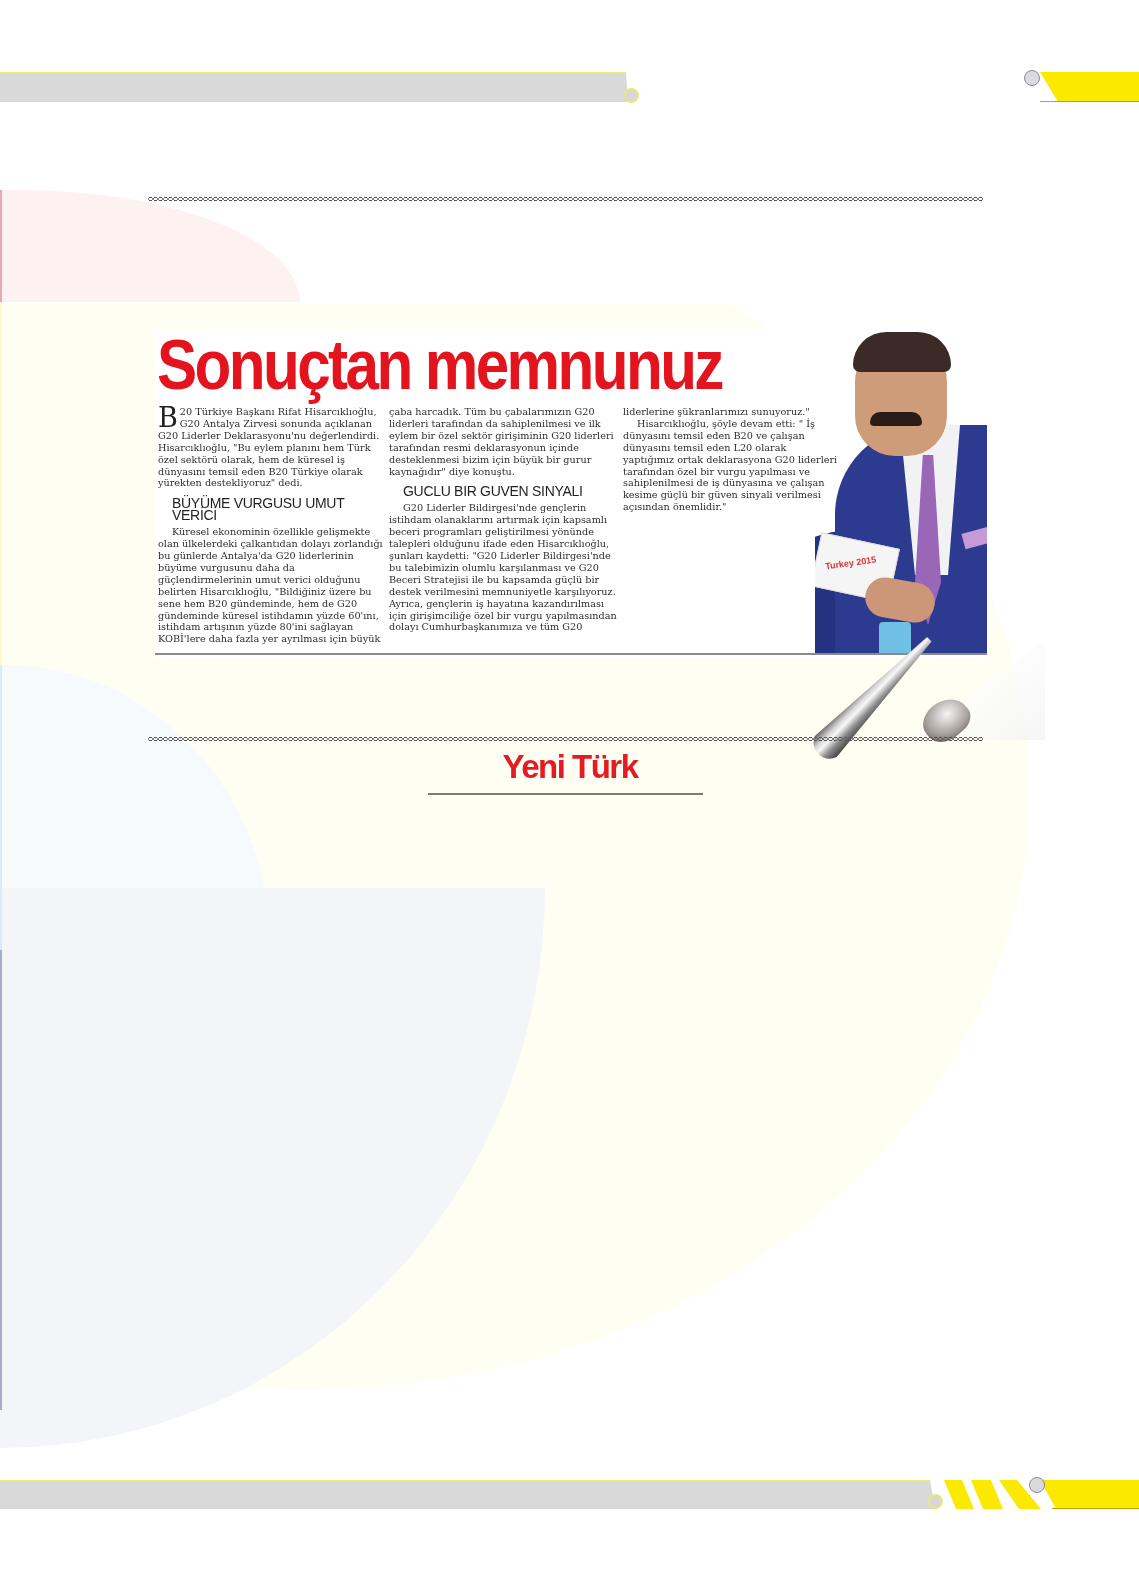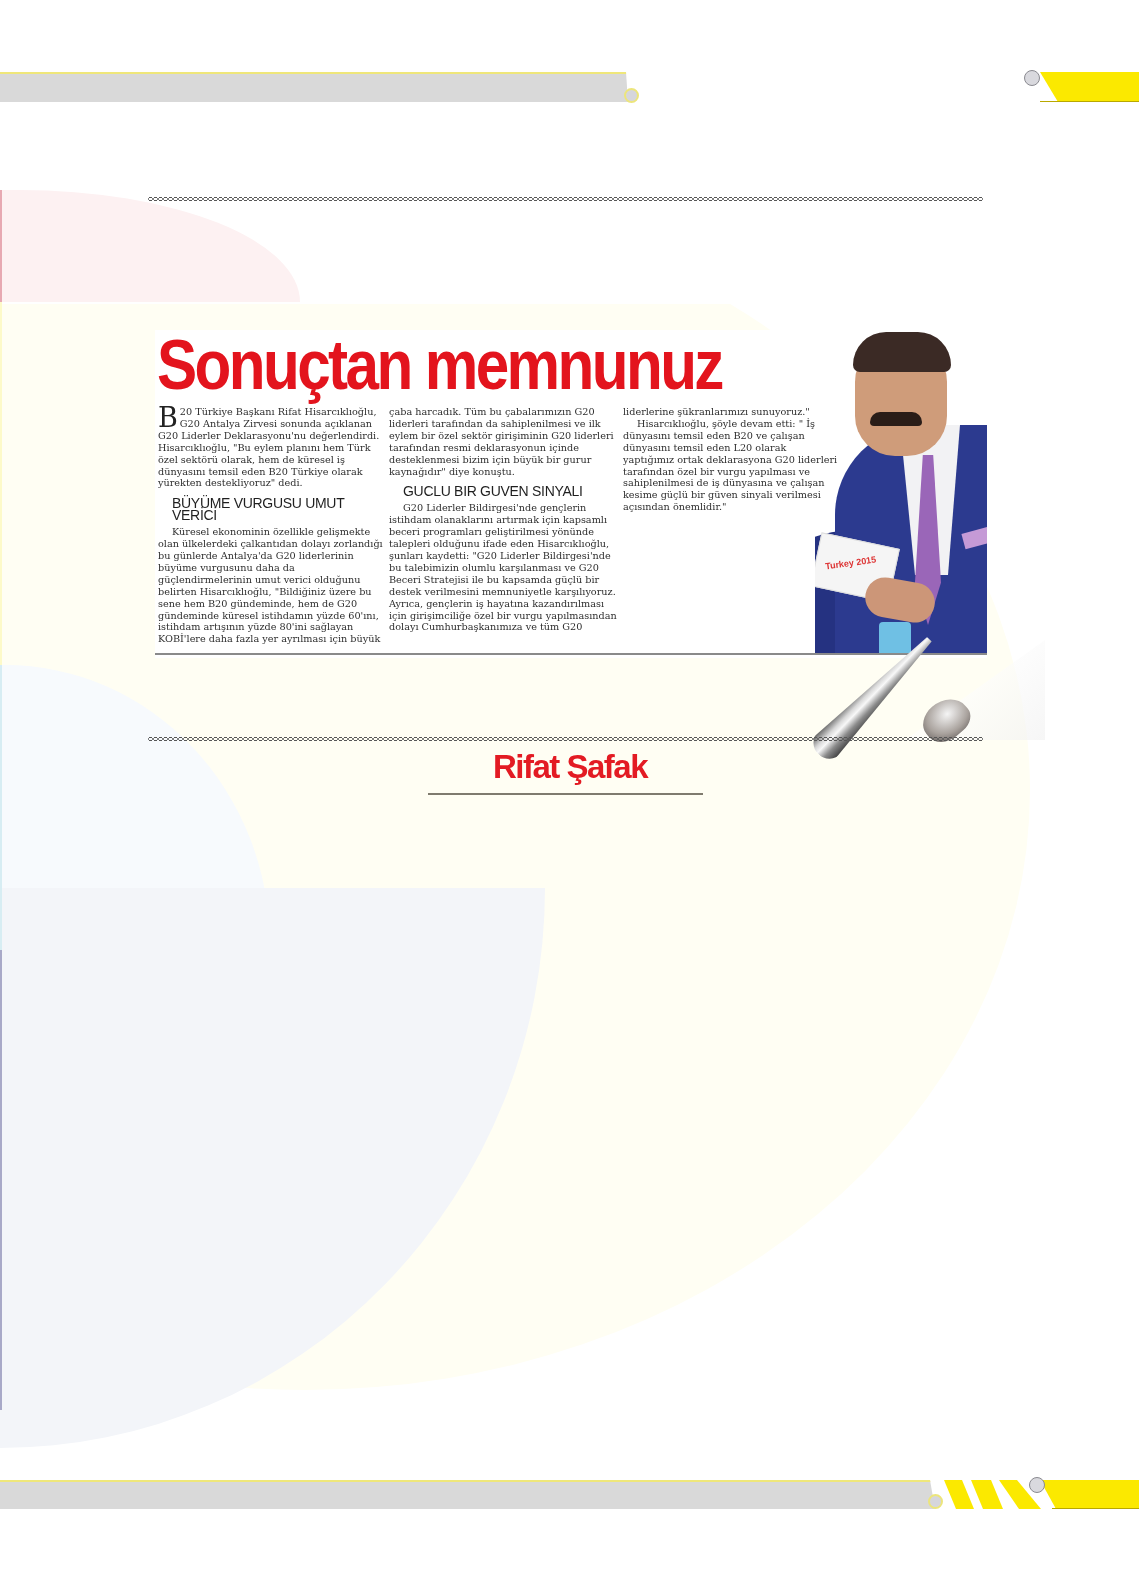--- a/index.html
+++ b/index.html
@@ -191,7 +191,7 @@
 
 <div class="chain chain-bottom"></div>
 
-<div class="logo">Rifat Şafak</div>
+<div class="logo">Yeni Türk</div>
 <div class="logo-rule"></div>
 
 <div class="botbar-gray"></div>

